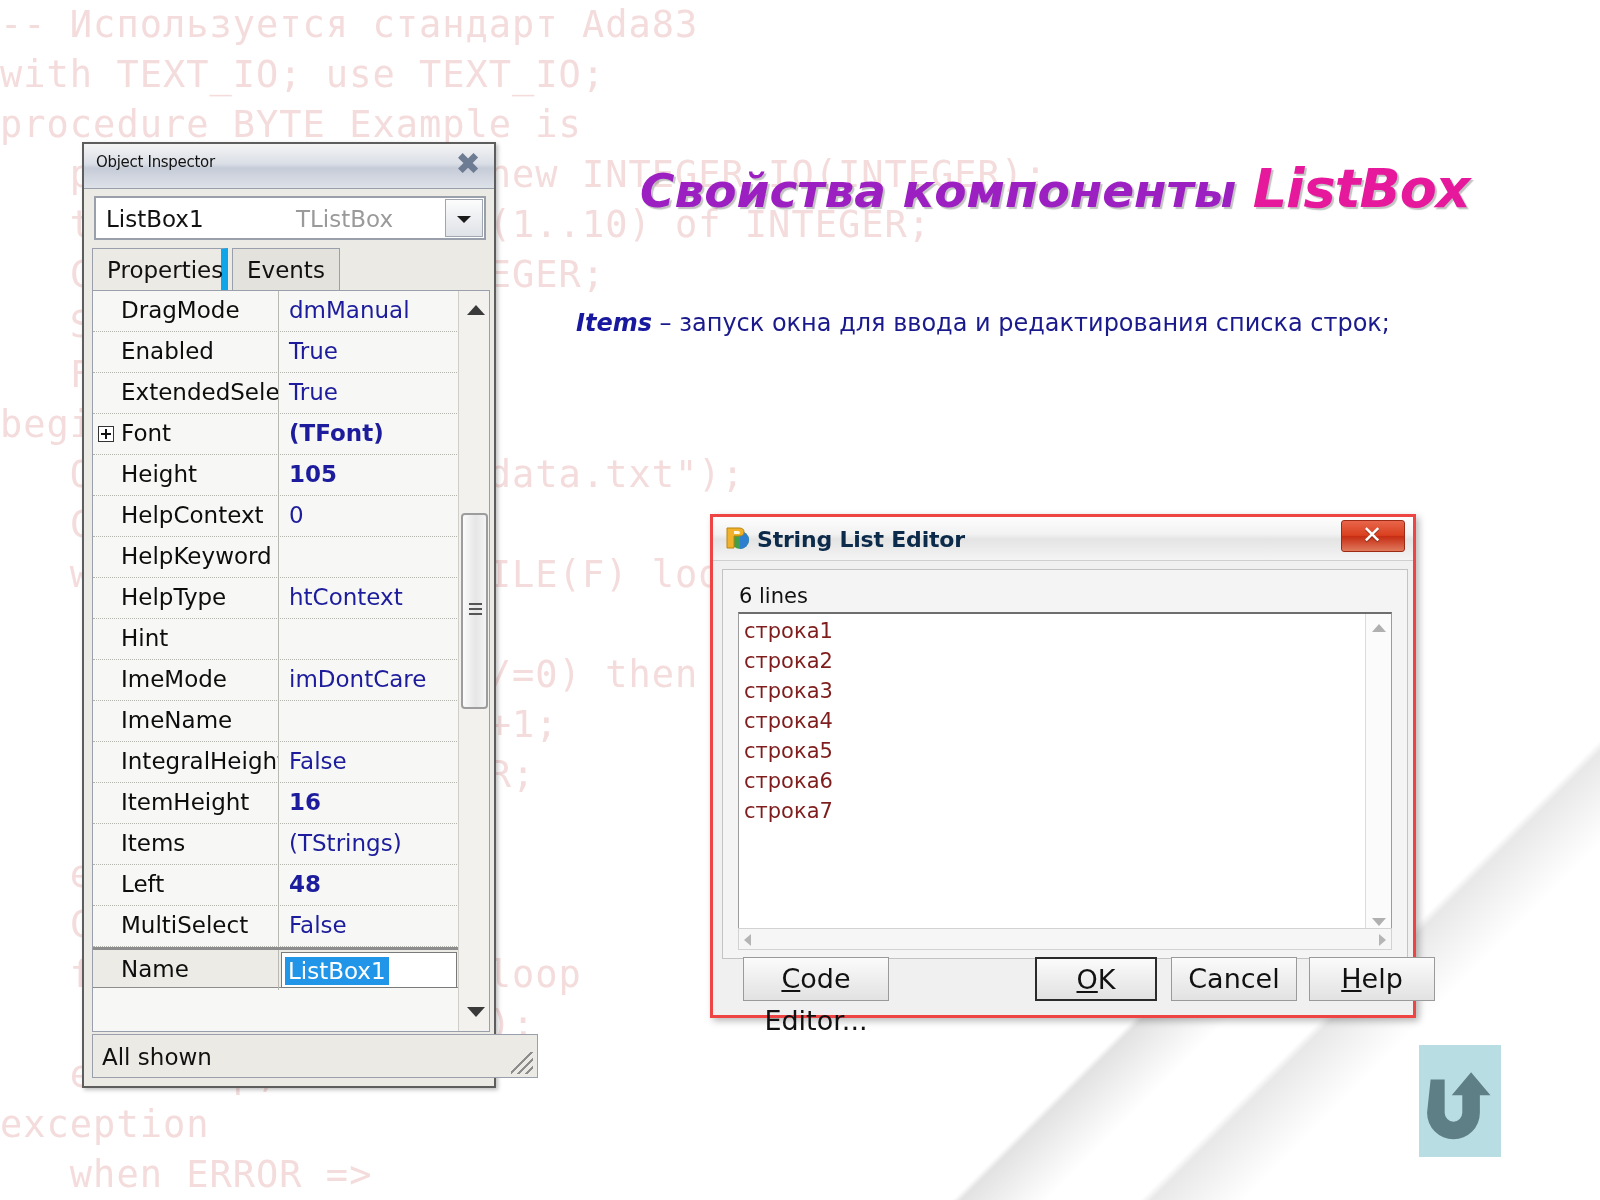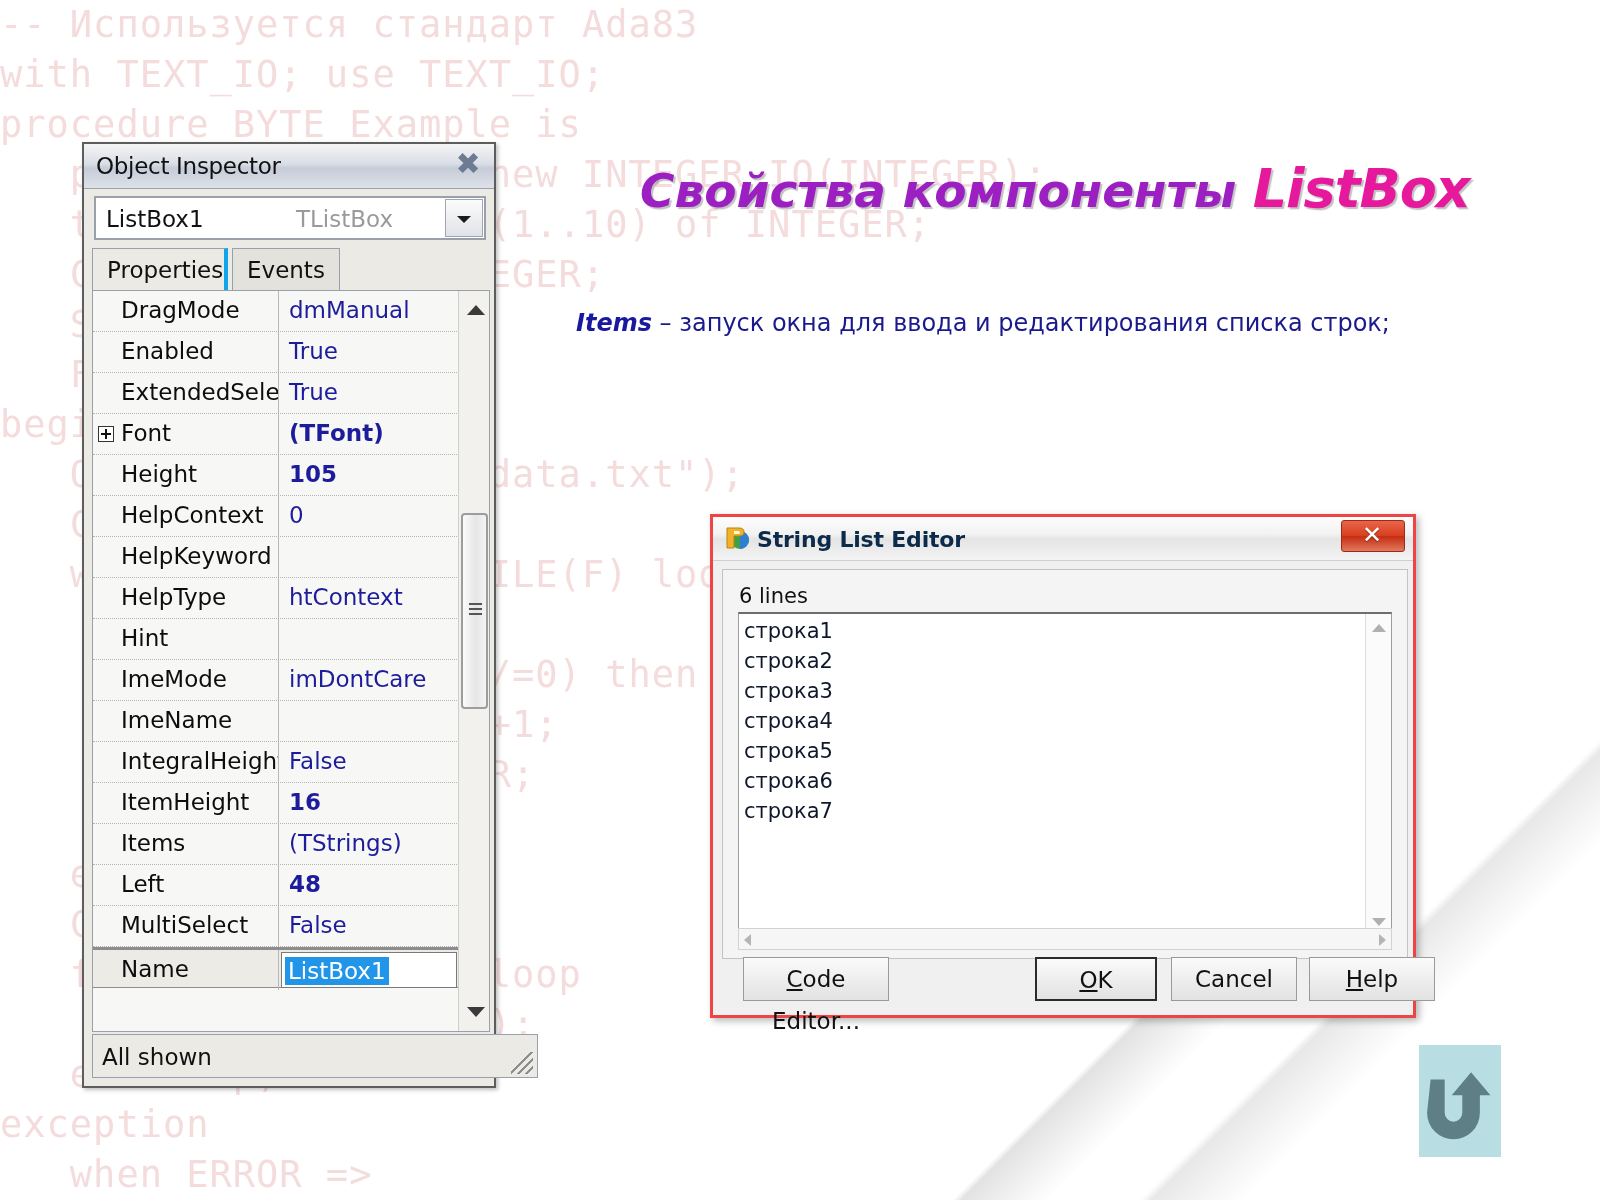--- a/index.html
+++ b/index.html
@@ -73,7 +73,7 @@
   }
   #oi-title{
     position:absolute; left:12px; top:9px;
-    font-size:23px; color:#111; letter-spacing:-0.3px;
+    font-size:15px; color:#111; letter-spacing:-0.3px;
   }
   #oi-close{
     position:absolute; right:10px; top:5px;

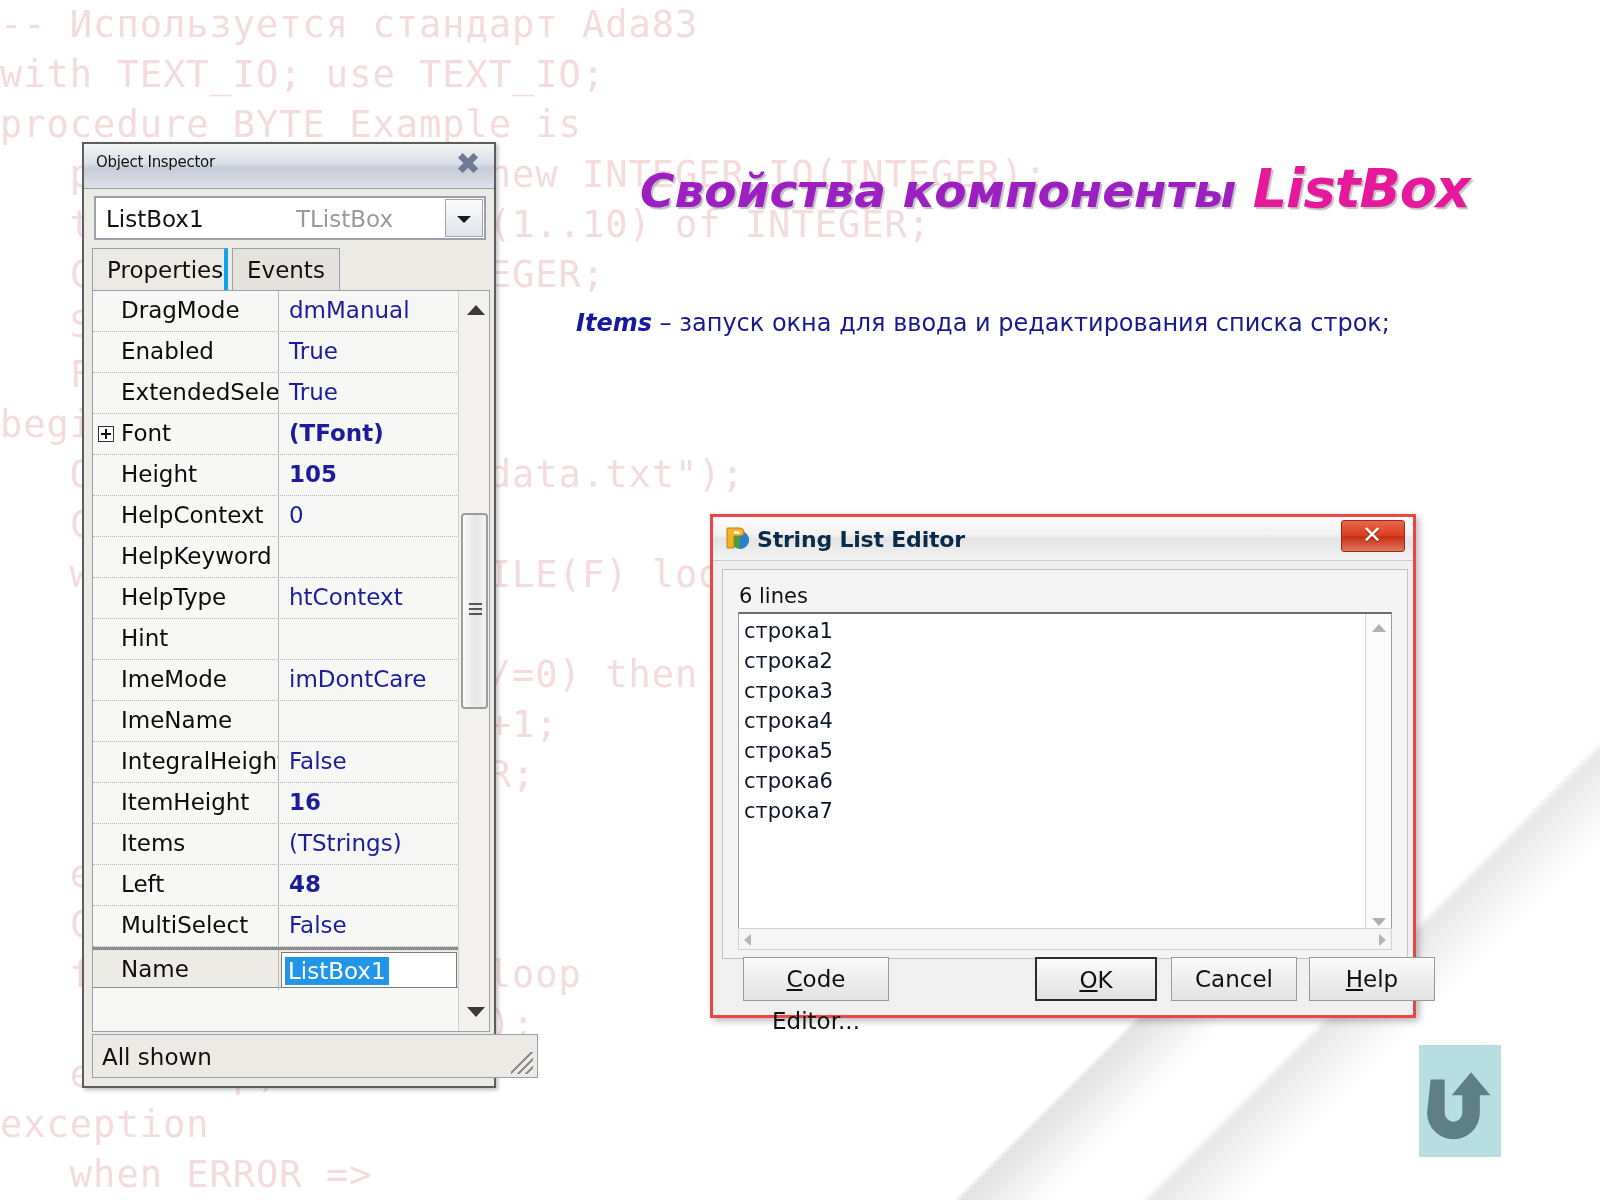--- a/index.html
+++ b/index.html
@@ -111,7 +111,7 @@
   #tab-properties{
     left:0; width:136px;
     background:#eceae4;
-    border-left:1px solid #9aa0ab;border-top:1px solid #9aa0ab;border-right:4px solid #0ea5e9;
+    border-left:1px solid #9aa0ab;border-top:1px solid #9aa0ab;border-right:7px solid #0ea5e9;
   }
   #tab-events{
     left:140px; width:108px;

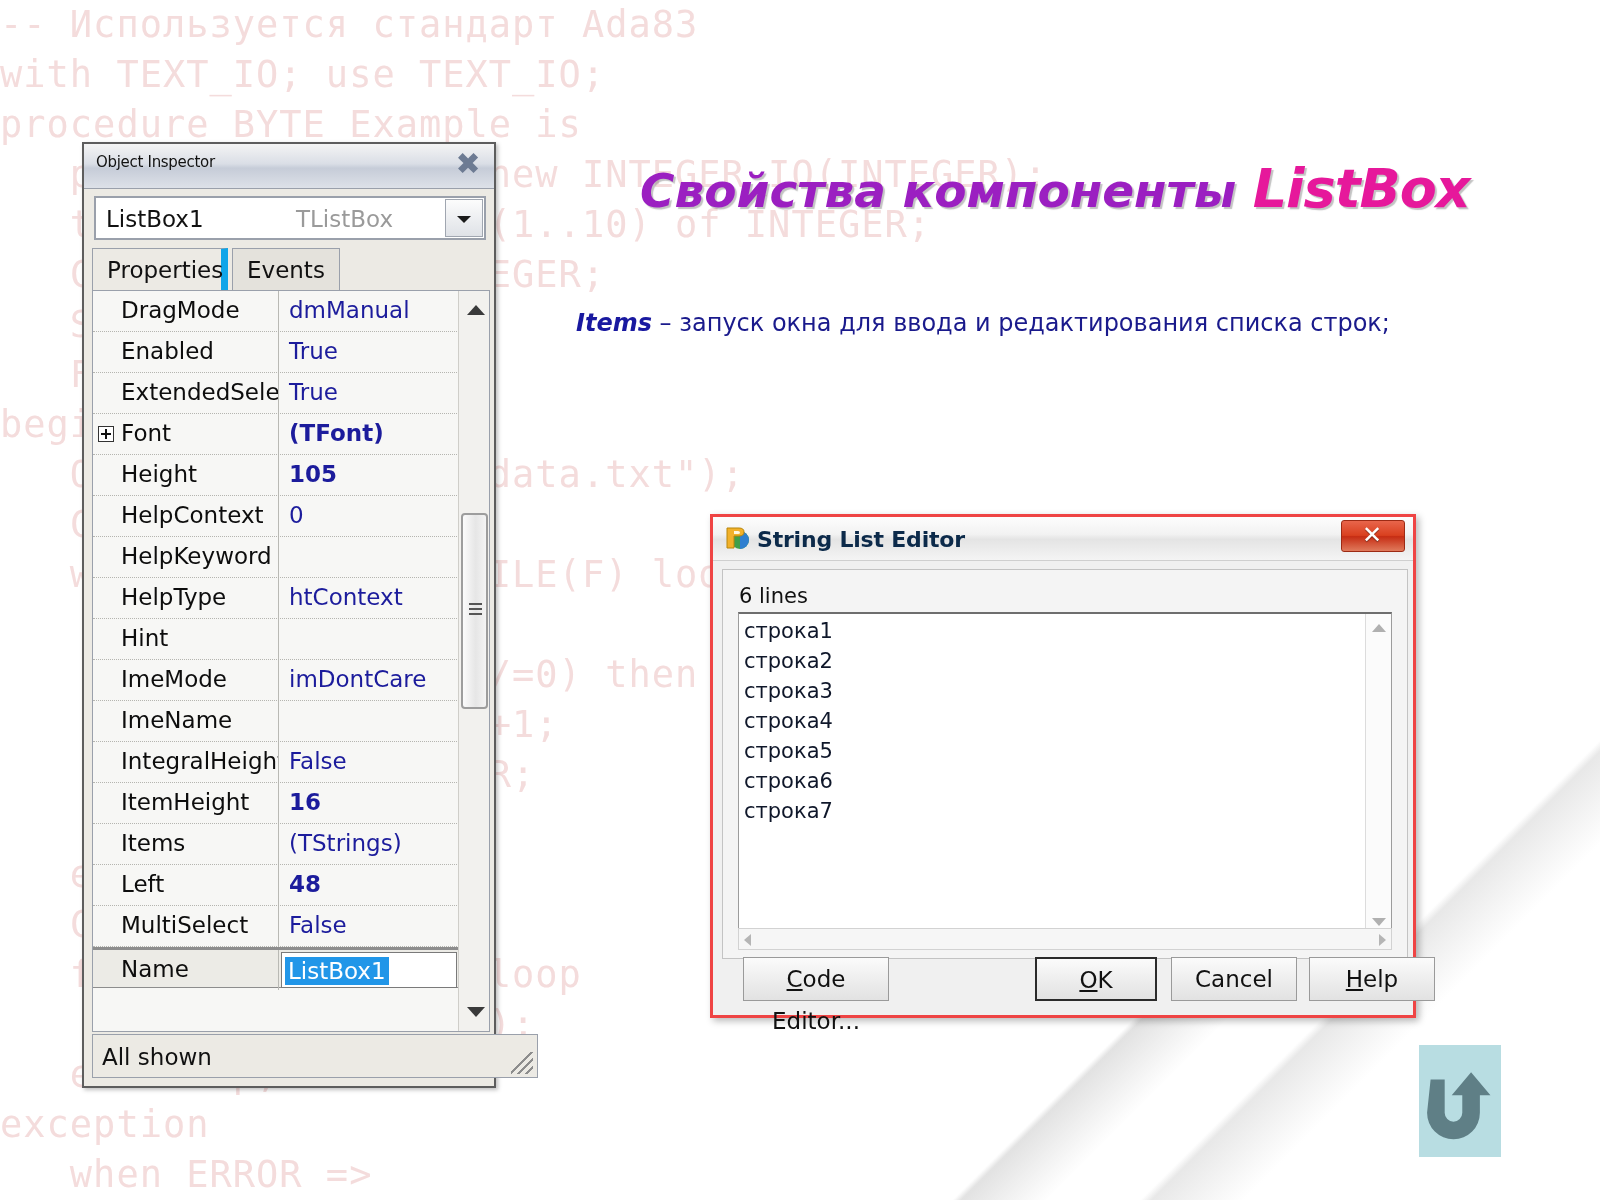--- a/index.html
+++ b/index.html
@@ -249,7 +249,7 @@
   }
   #sle-memo-text{
     position:absolute; left:5px; top:2px; right:30px;
-    font-size:21px; line-height:30px; color:#0f172a;
+    font-size:21px; line-height:30px; color:#7f1d1d;
     font-family:"DejaVu Sans","Liberation Sans",sans-serif;
     white-space:pre;
   }

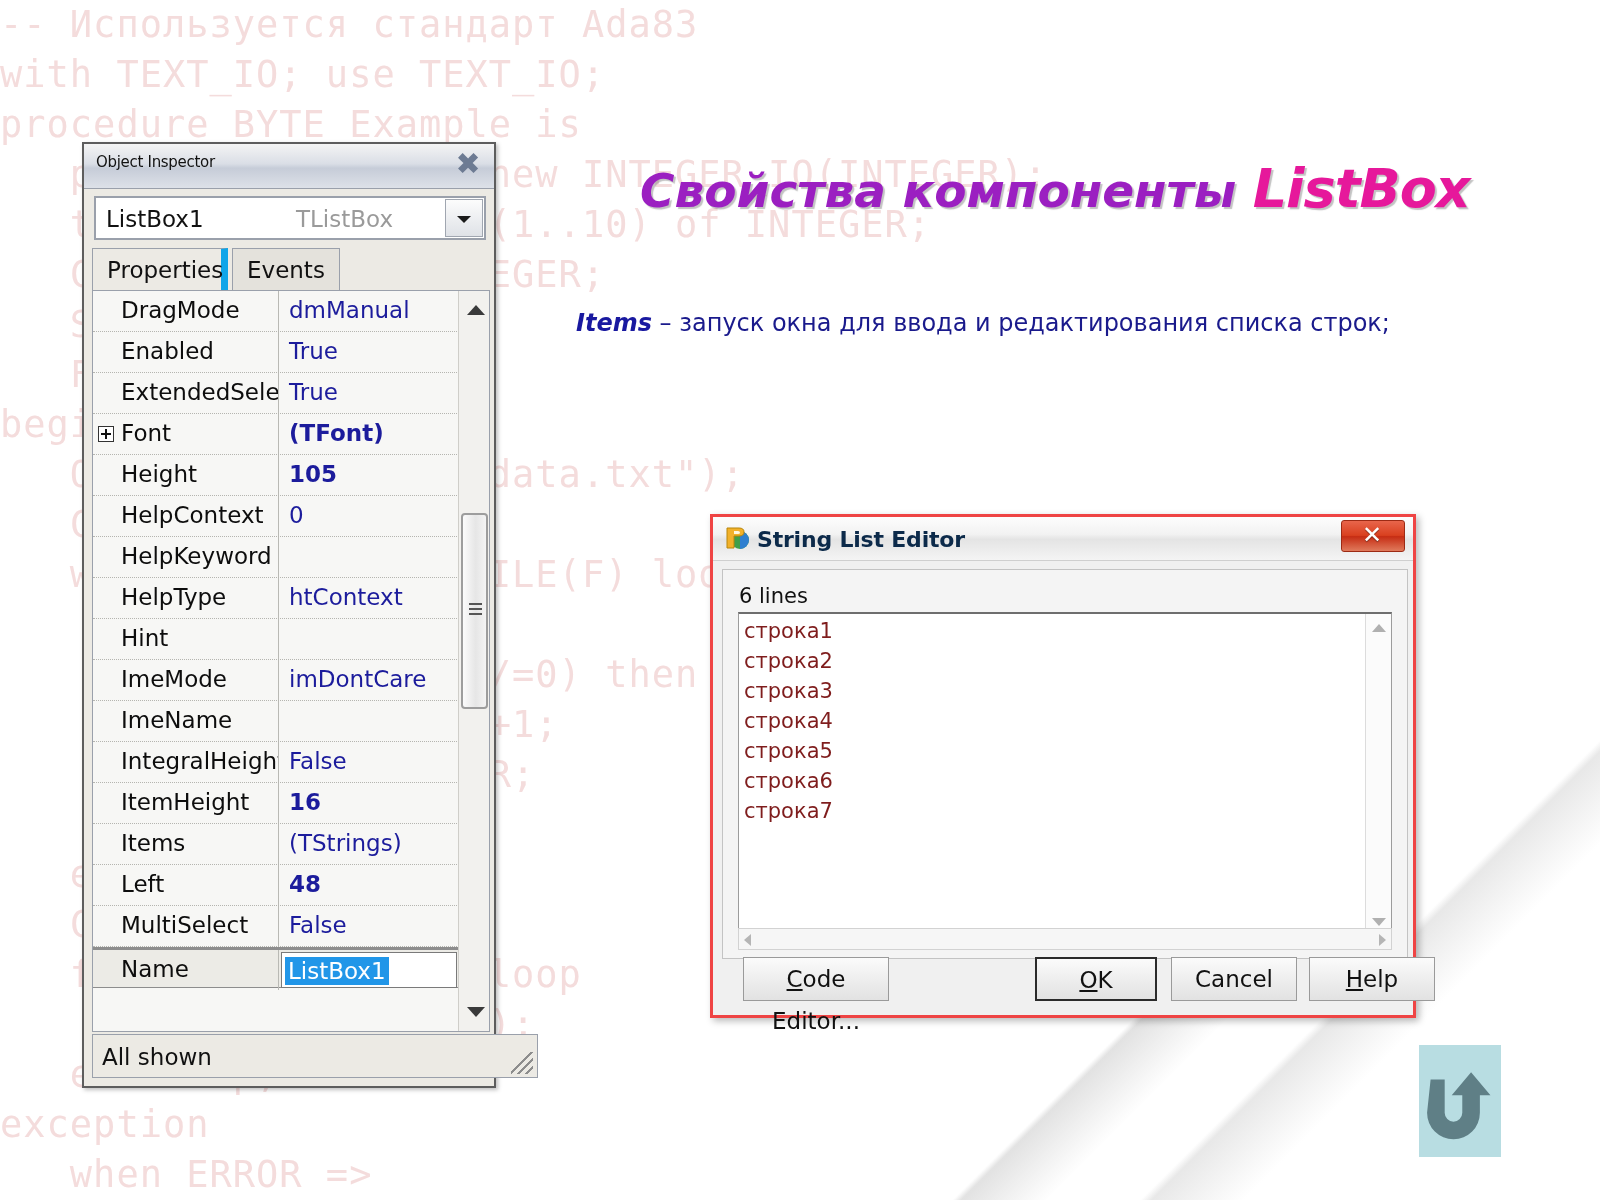--- a/index.html
+++ b/index.html
@@ -285,7 +285,7 @@
     position:absolute; height:44px;
     background:linear-gradient(to bottom,#fbfbfb,#eeeeee 50%,#e2e2e2);
     border:1px solid #9a9a9a; box-sizing:border-box;
-    font-size:23px; color:#111; cursor:pointer;
+    font-size:27px; color:#111; cursor:pointer;
     text-align:center; line-height:42px;
     font-family:"DejaVu Sans","Liberation Sans",sans-serif;
   }

